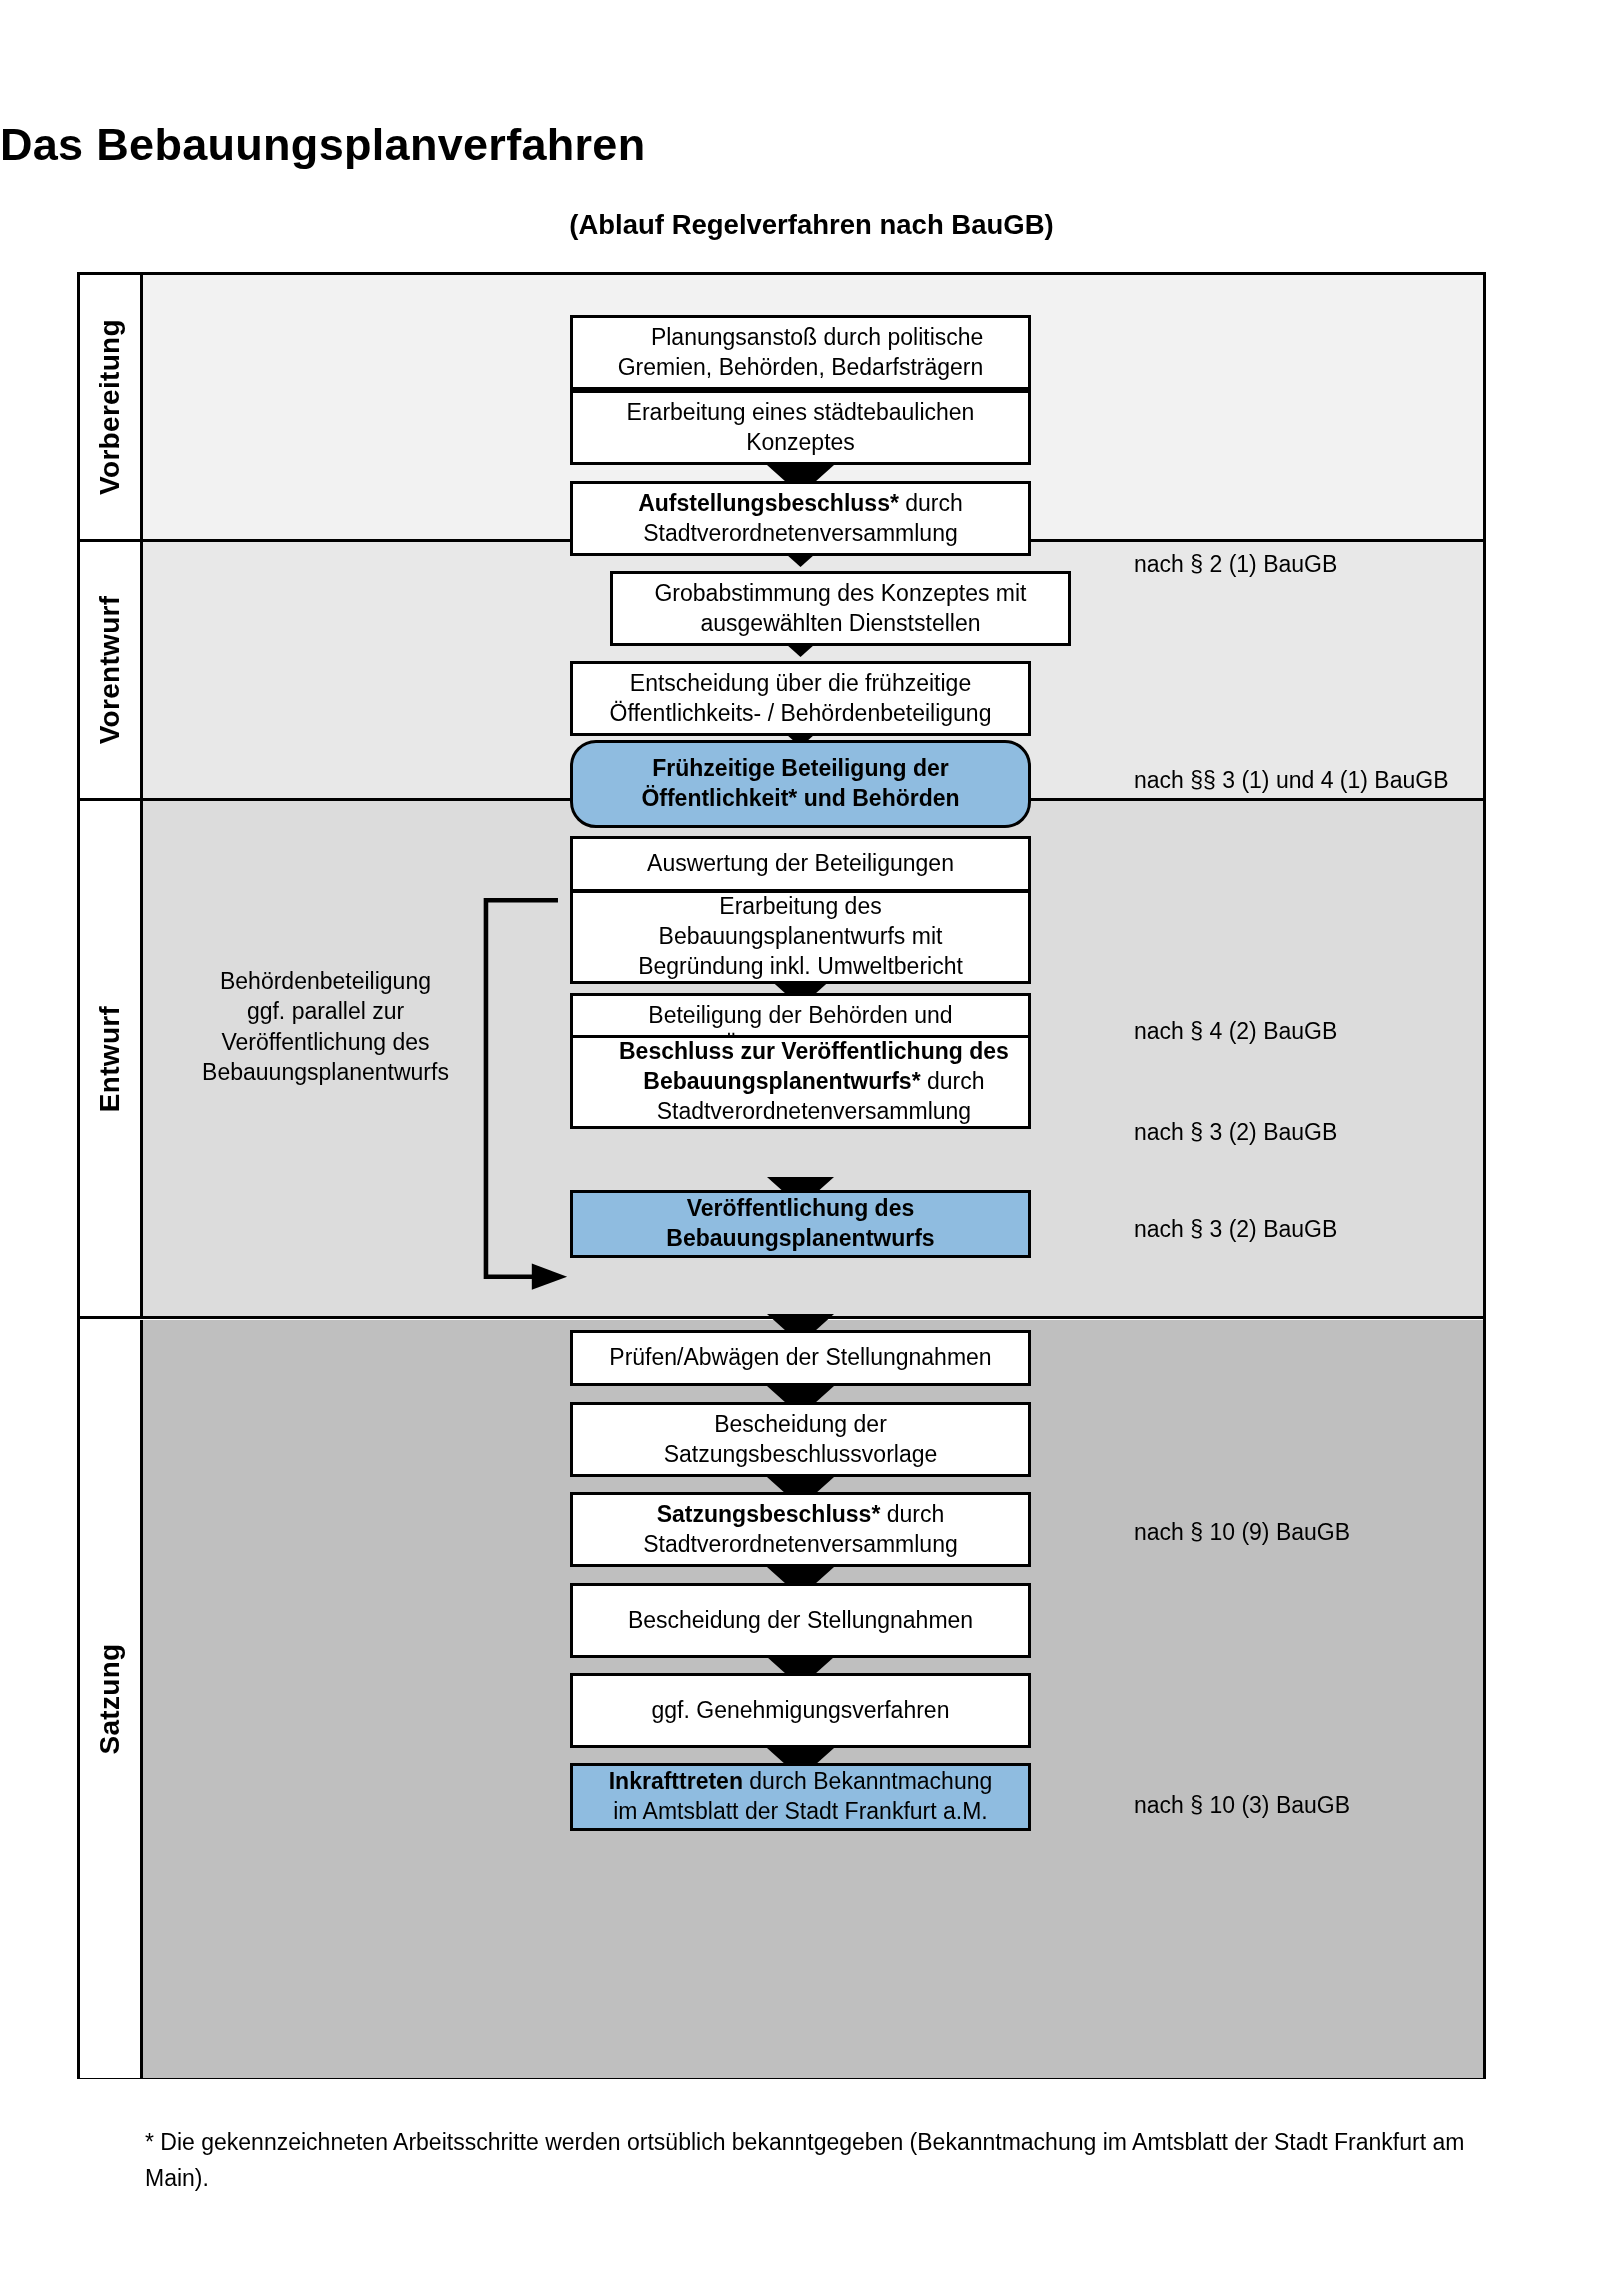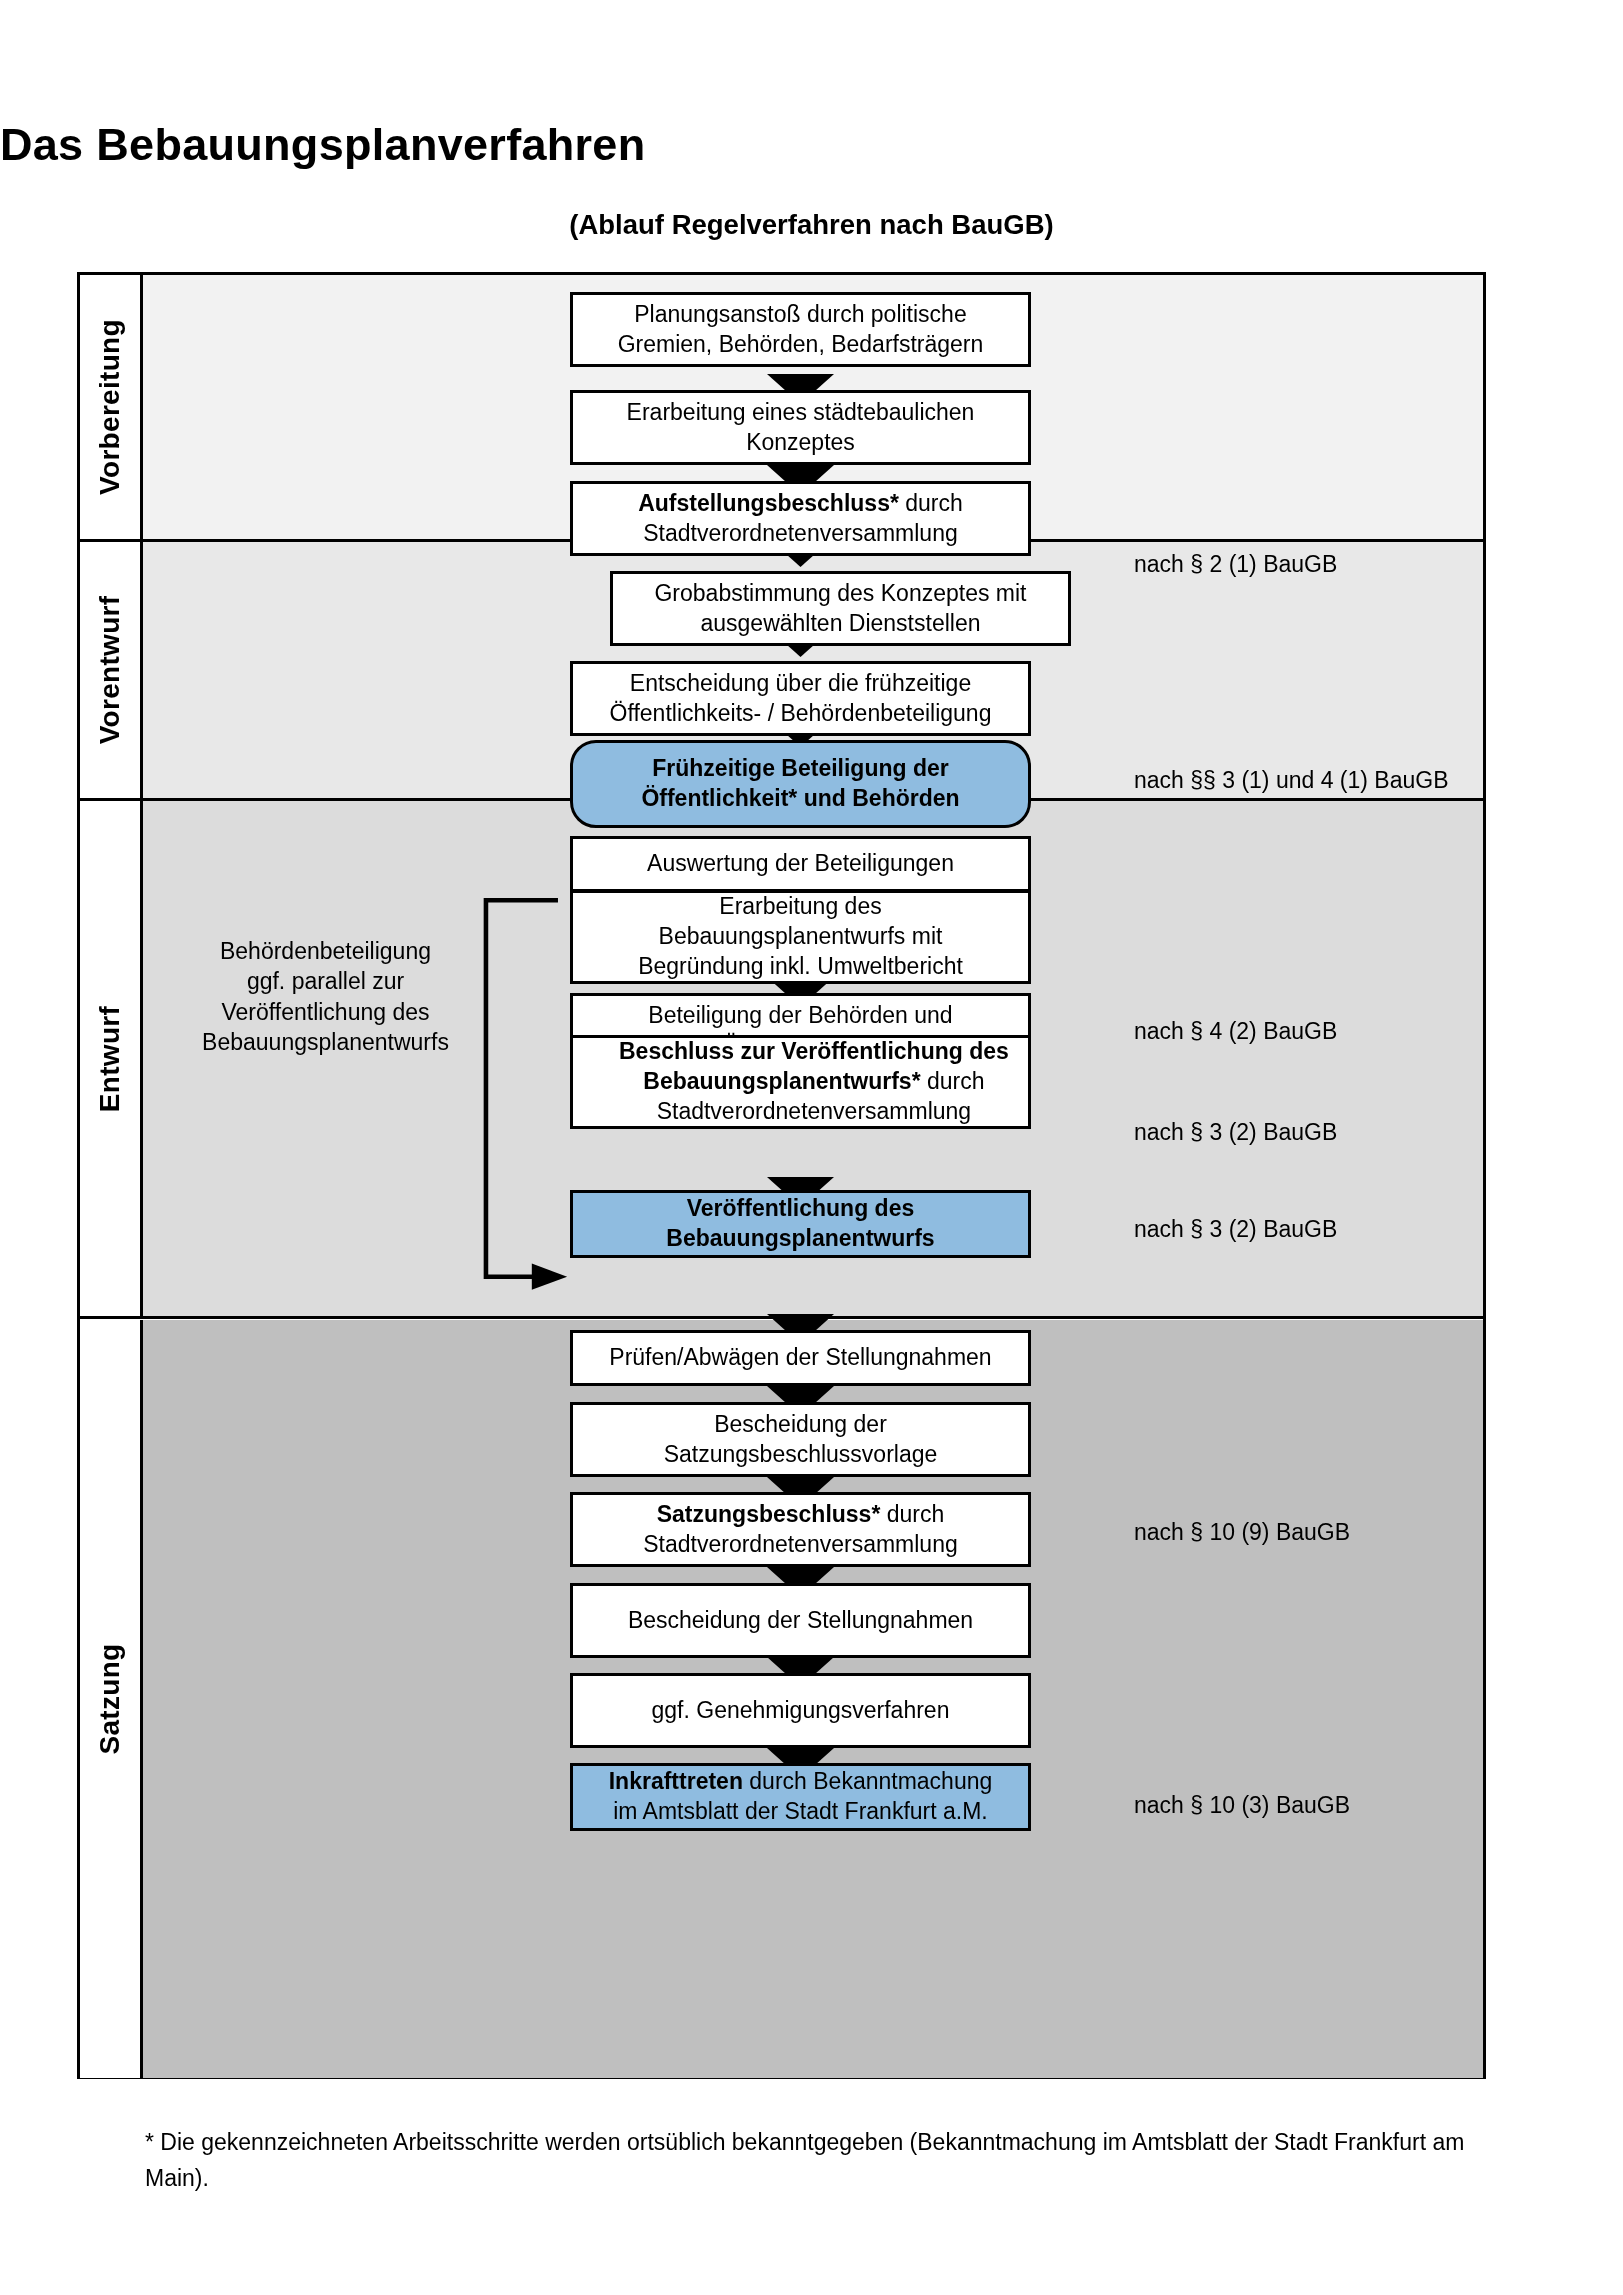--- a/index.html
+++ b/index.html
@@ -144,7 +144,7 @@
     <div class="arw" style="top:1382px;"></div>
     <div class="arw" style="top:1473px;"></div>
 
-    <div class="fbox" style="top:17px;height:75px;">
+    <div class="fbox" style="top:40px;height:75px;text-align:right;">
       <span class="tx">
         <span>Planungsanstoß durch politische</span><br>
         <span>Gremien, Behörden, Bedarfsträgern</span>

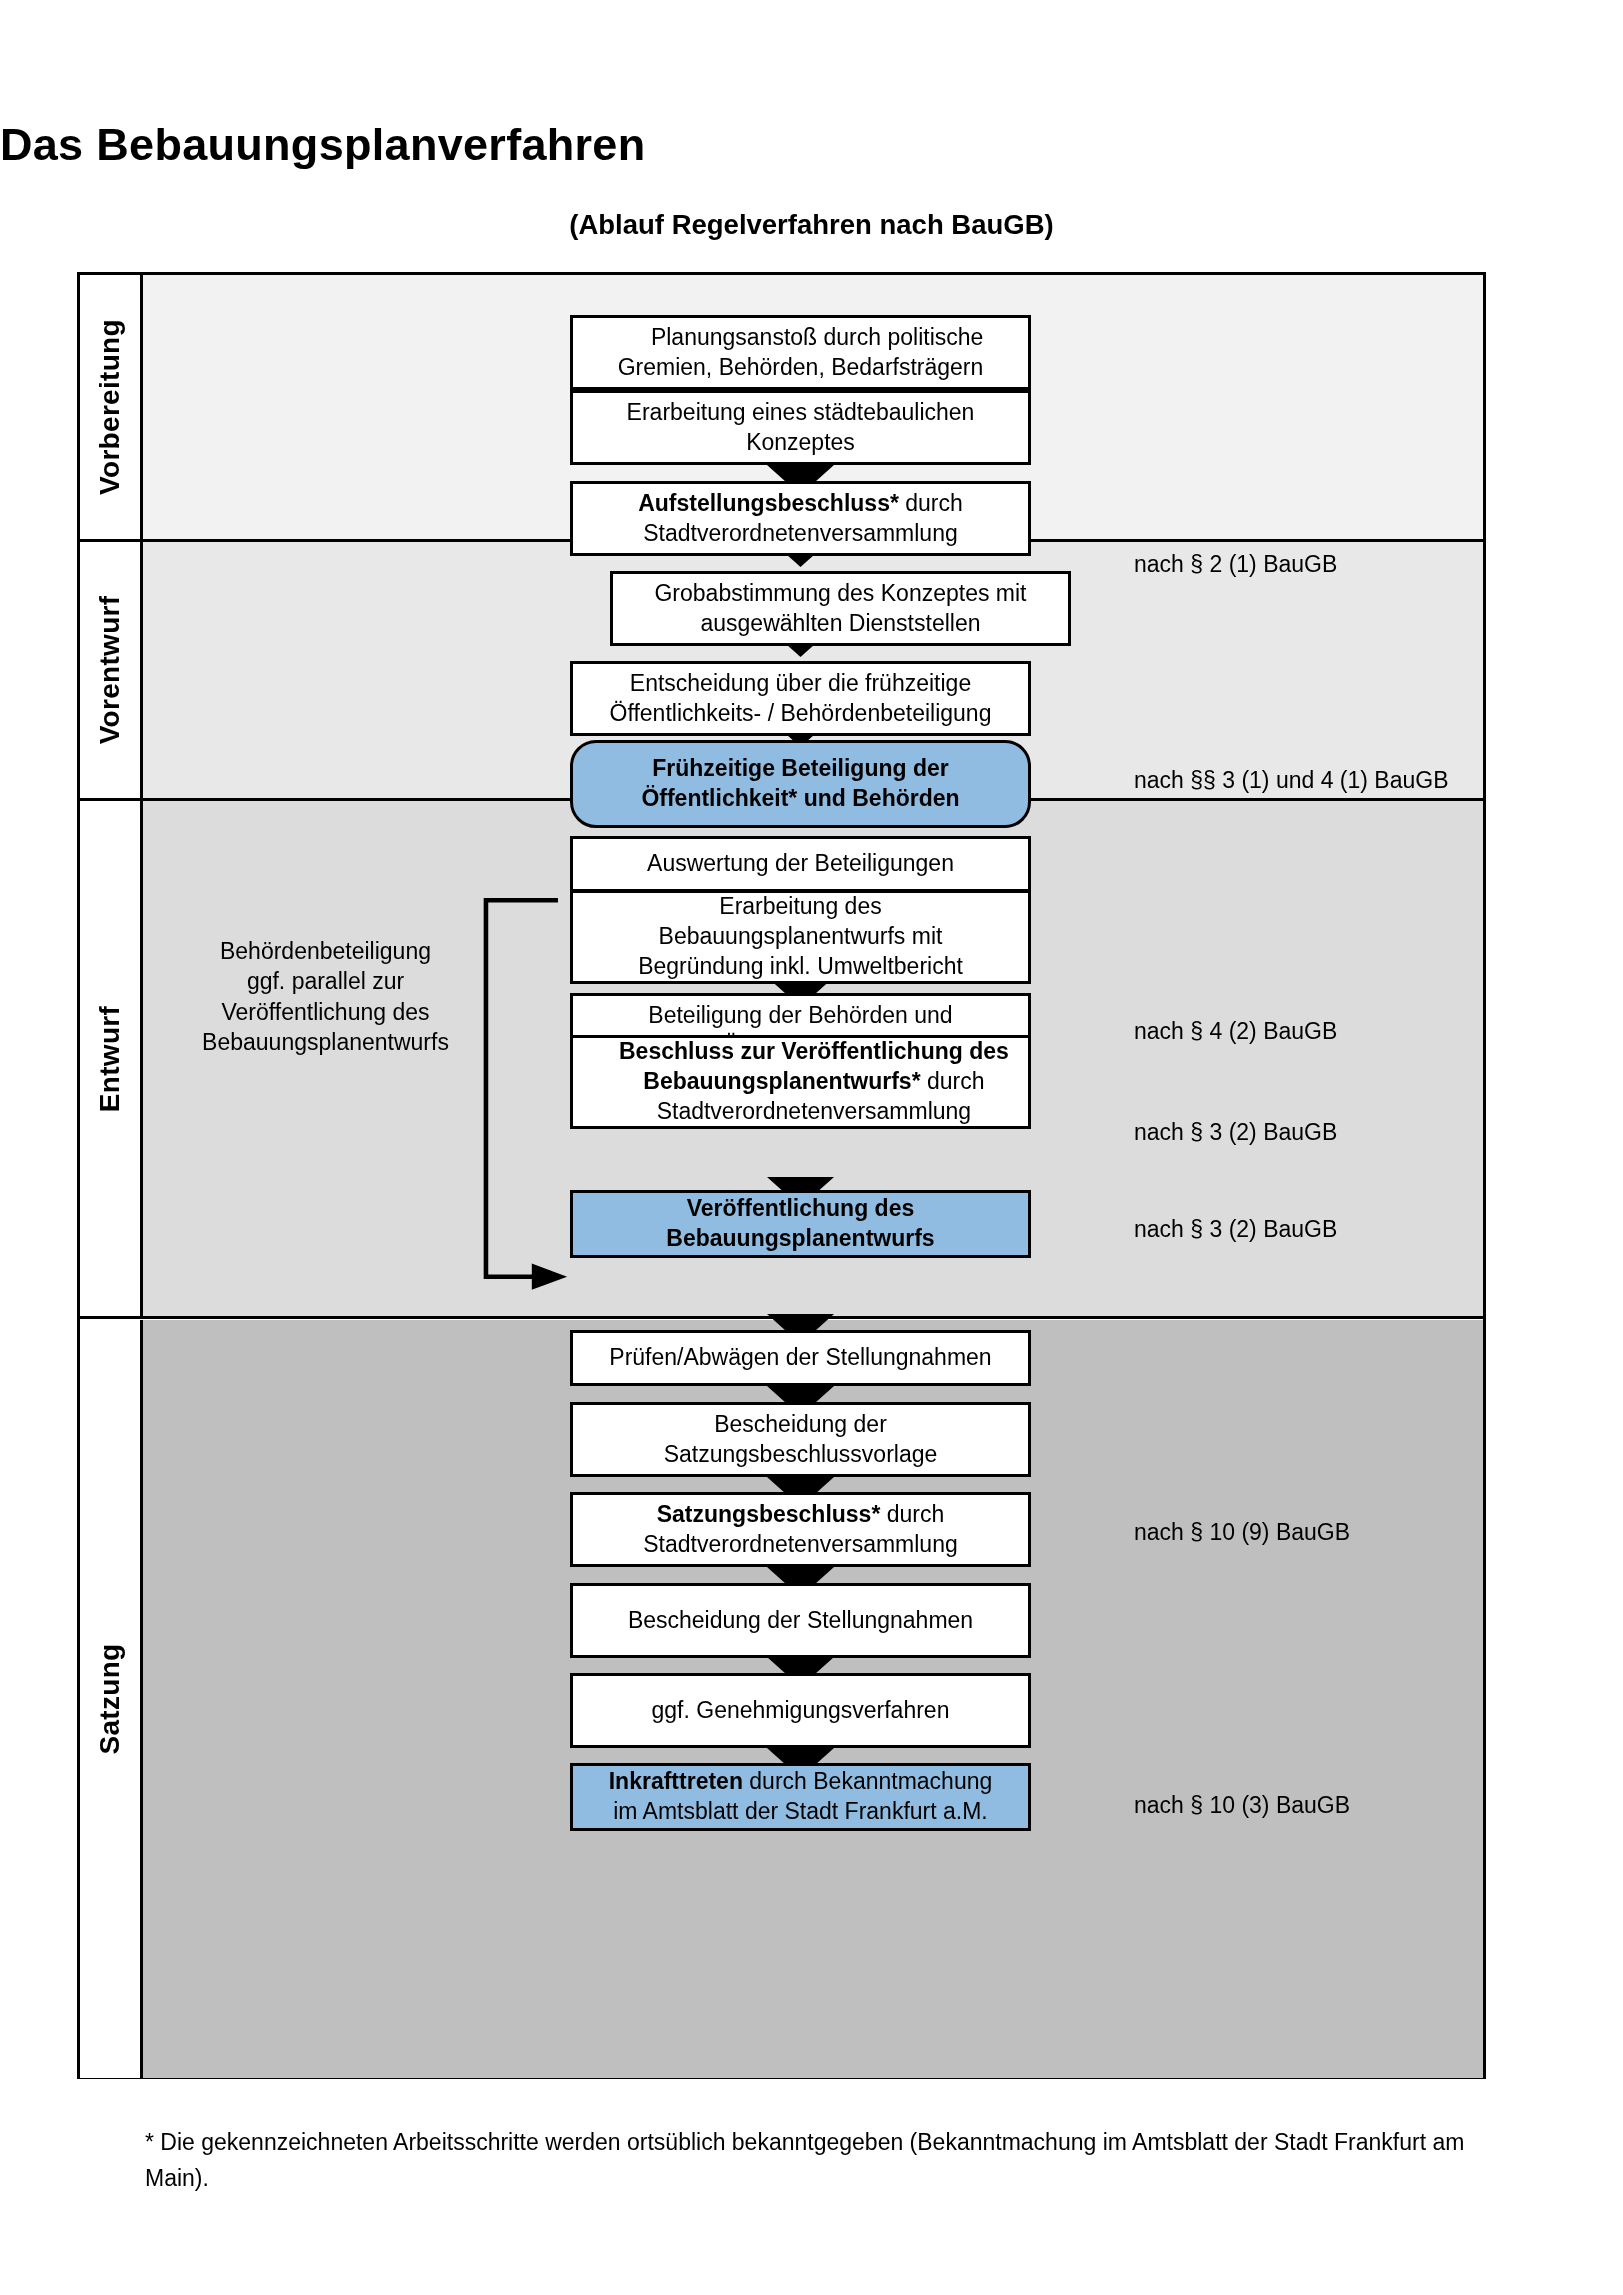--- a/index.html
+++ b/index.html
@@ -65,7 +65,7 @@
   
   #sidenote{
     position:absolute;left:105px;width:281px;text-align:center;
-    font-size:23px;line-height:1.32;
+    font-size:23px;line-height:1.32;margin-top:30px;
   }
 
   

